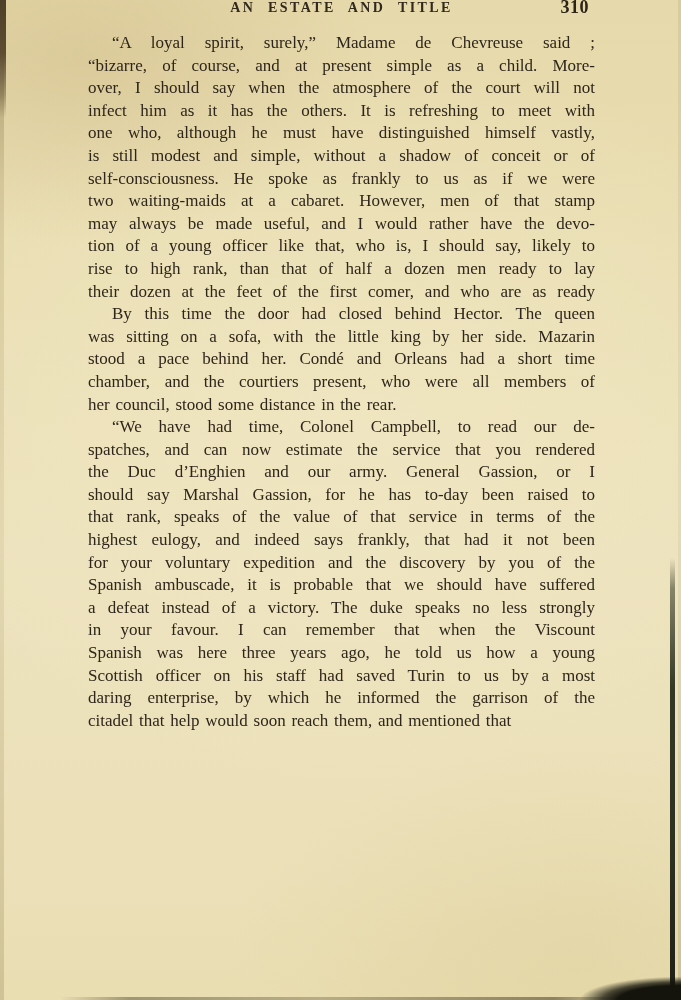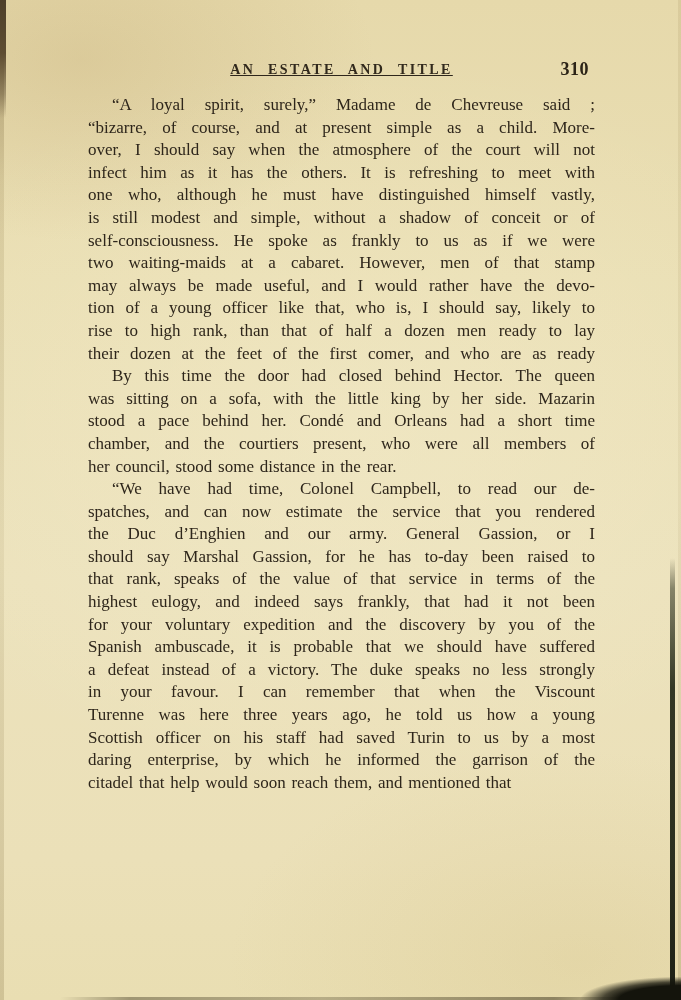--- a/index.html
+++ b/index.html
@@ -44,7 +44,7 @@
   }
   
   .page-inner { position: absolute; left: 88px; top: 0; width: 507px; }
-  .running-head { position: relative; margin-top: 62px; height: 22px; text-decoration: underline; }
+  .running-head { position: relative; height: 22px; }
   .running-title {
     display: block; text-align: center;
     font-size: 14px; font-weight: bold;

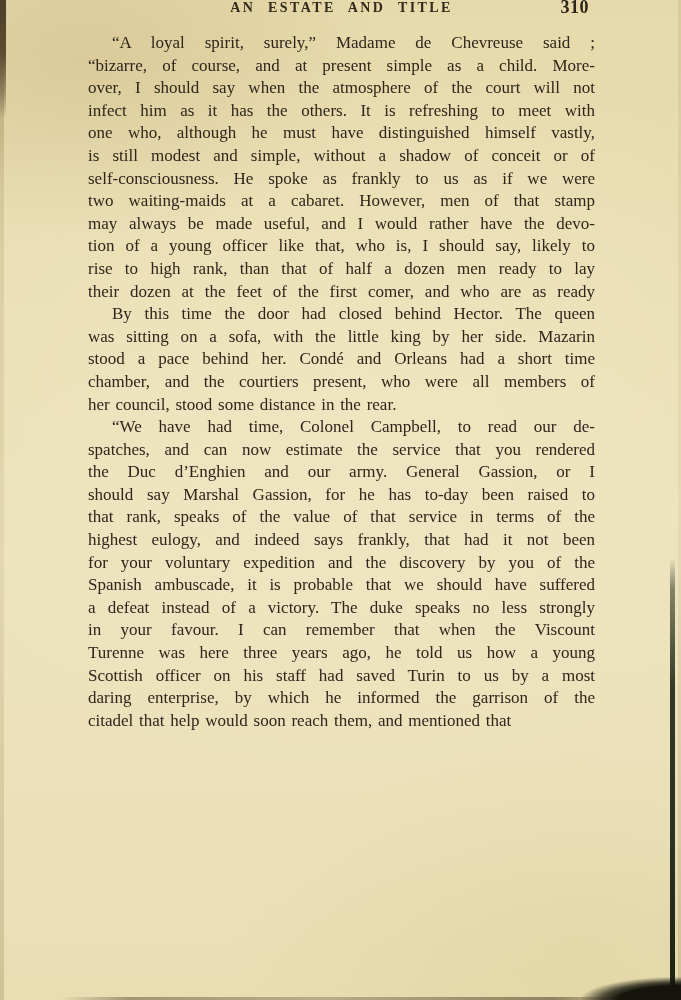--- a/index.html
+++ b/index.html
@@ -115,7 +115,7 @@
           <div class="line">Spanish ambuscade, it is probable that we should have suffered</div>
           <div class="line">a defeat instead of a victory. The duke speaks no less strongly</div>
           <div class="line">in your favour. I can remember that when the Viscount</div>
-          <div class="line">Turenne was here three years ago, he told us how a young</div>
+          <div class="line">Spanish was here three years ago, he told us how a young</div>
           <div class="line">Scottish officer on his staff had saved Turin to us by a most</div>
           <div class="line">daring enterprise, by which he informed the garrison of the</div>
           <div class="line last">citadel that help would soon reach them, and mentioned that</div>

